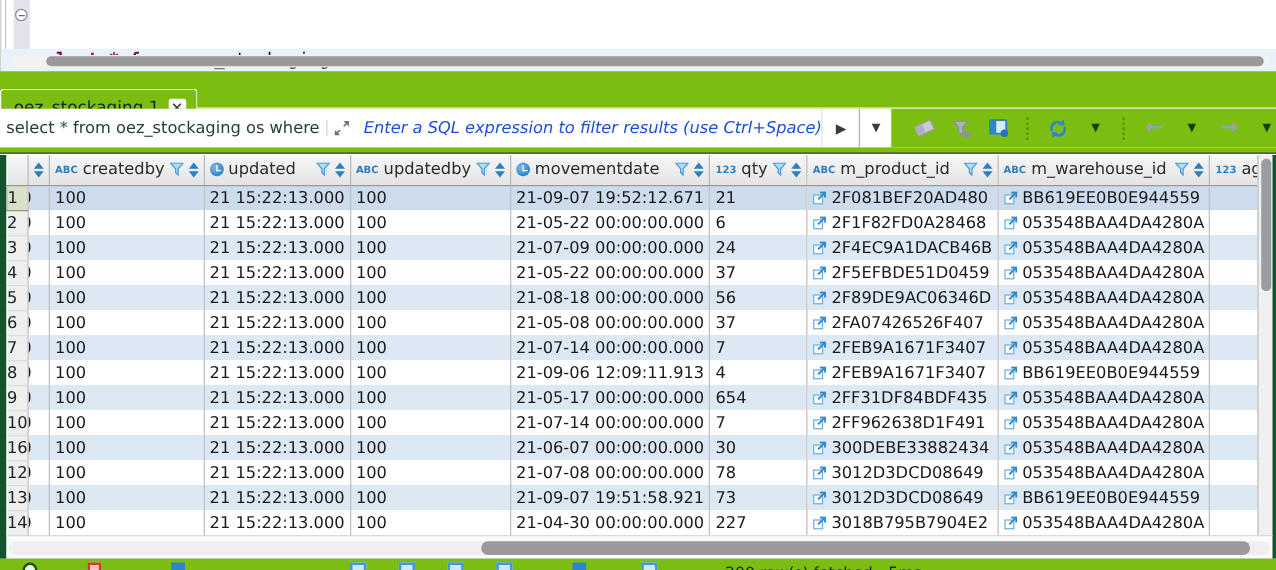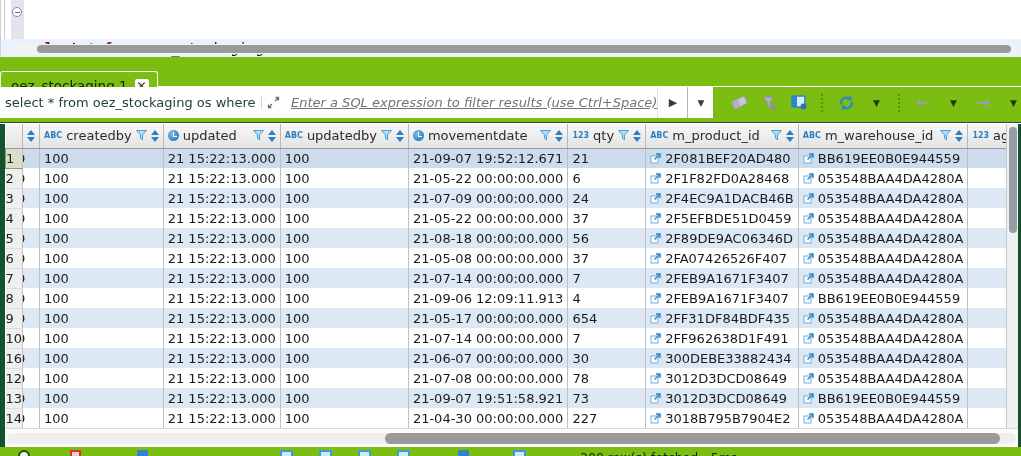--- a/index.html
+++ b/index.html
@@ -34,7 +34,7 @@
   #filter-input { width:763px; background:#fff; display:flex; align-items:center; padding-left:5px; position:relative; }
   #filter-query { color:#23403c; white-space:nowrap; overflow:hidden; max-width:252px; flex:none; }
   #filter-expand { flex:none; margin:0 6px 0 4px; padding:0 5px; border-left:1px solid #d5d5d5; border-right:0; display:flex; align-items:center; }
-  #filter-placeholder { color:#737373; font-style:italic; white-space:nowrap; overflow:hidden; flex:1;text-decoration:underline; }
+  #filter-placeholder { color:#1d4ed8; font-style:italic; white-space:nowrap; overflow:hidden; flex:1; }
   #filter-apply { flex:none; width:30px; display:flex; align-items:center; justify-content:center; color:#3c3c3c; font-size:11px; border-left:1px solid #e0e0e0; align-self:stretch; }
   #filter-apply-dd { flex:none; width:26px; display:flex; align-items:center; justify-content:center; color:#3c3c3c; font-size:9px; border-left:1px solid #b5b5b5; align-self:stretch; }
   #filter-toolbar { flex:1; display:flex; align-items:center; gap:10px; padding-left:16px; }

